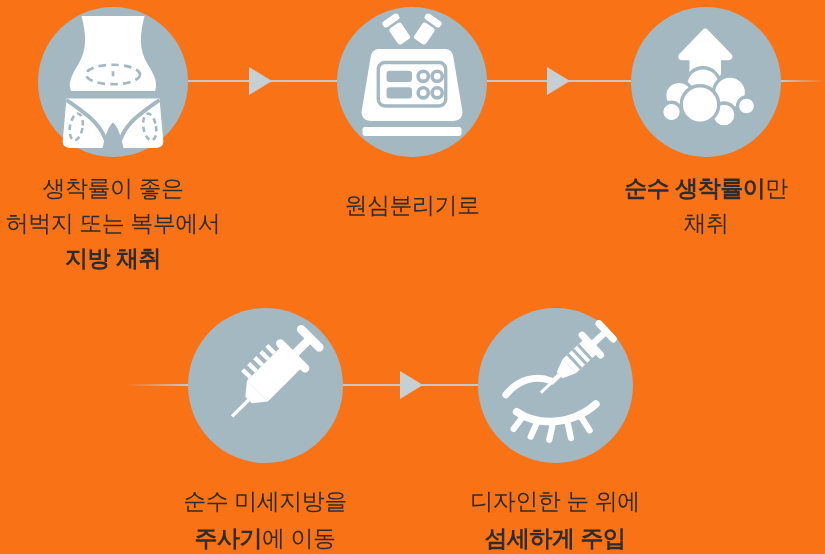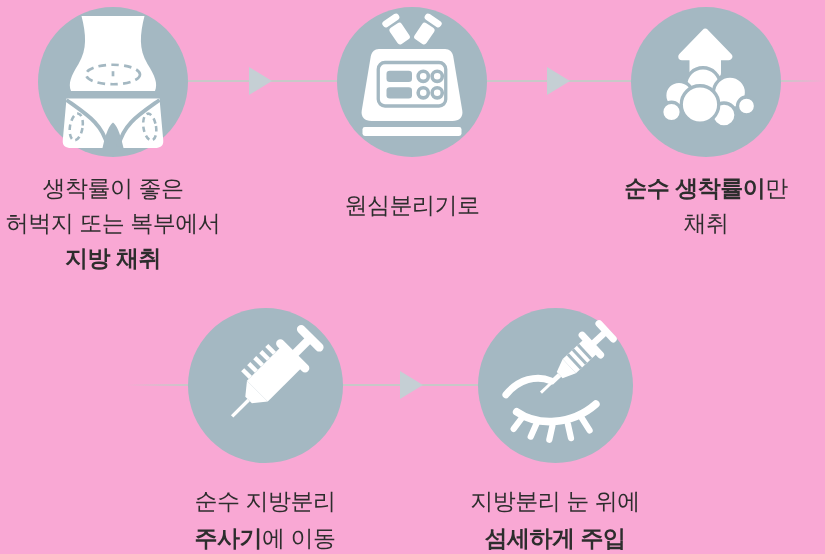--- a/index.html
+++ b/index.html
@@ -10,7 +10,7 @@
   .stage{
     position:relative;
     width:825px;height:554px;
-    background:#f9a8d4;
+    background:#f97316;
     overflow:hidden;
   }
   

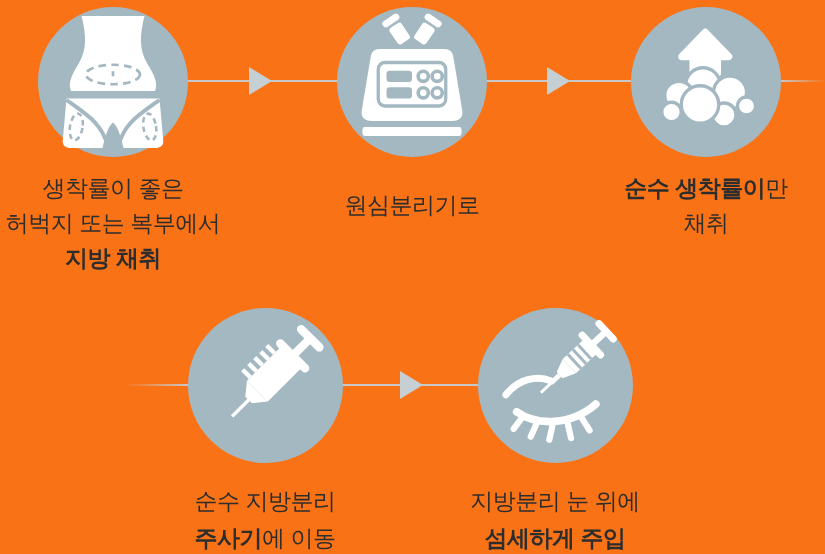--- a/index.html
+++ b/index.html
@@ -173,7 +173,7 @@
   </div>
 
   <div class="caption row2" style="left:105px;top:483px">
-    <div class="cap-line">순수 지방분리</div>
+    <div class="cap-line">순수 미세지방을</div>
     <div class="cap-line"><span class="b">주사기</span><span>에 이동</span></div>
   </div>
 

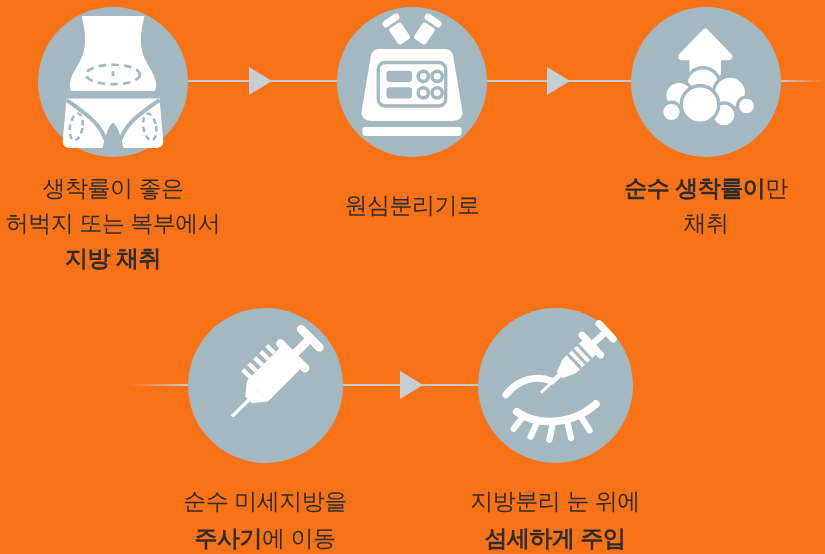--- a/index.html
+++ b/index.html
@@ -178,7 +178,7 @@
   </div>
 
   <div class="caption row2" style="left:395px;top:483px">
-    <div class="cap-line">지방분리 눈 위에</div>
+    <div class="cap-line">디자인한 눈 위에</div>
     <div class="cap-line b">섬세하게 주입</div>
   </div>
 

